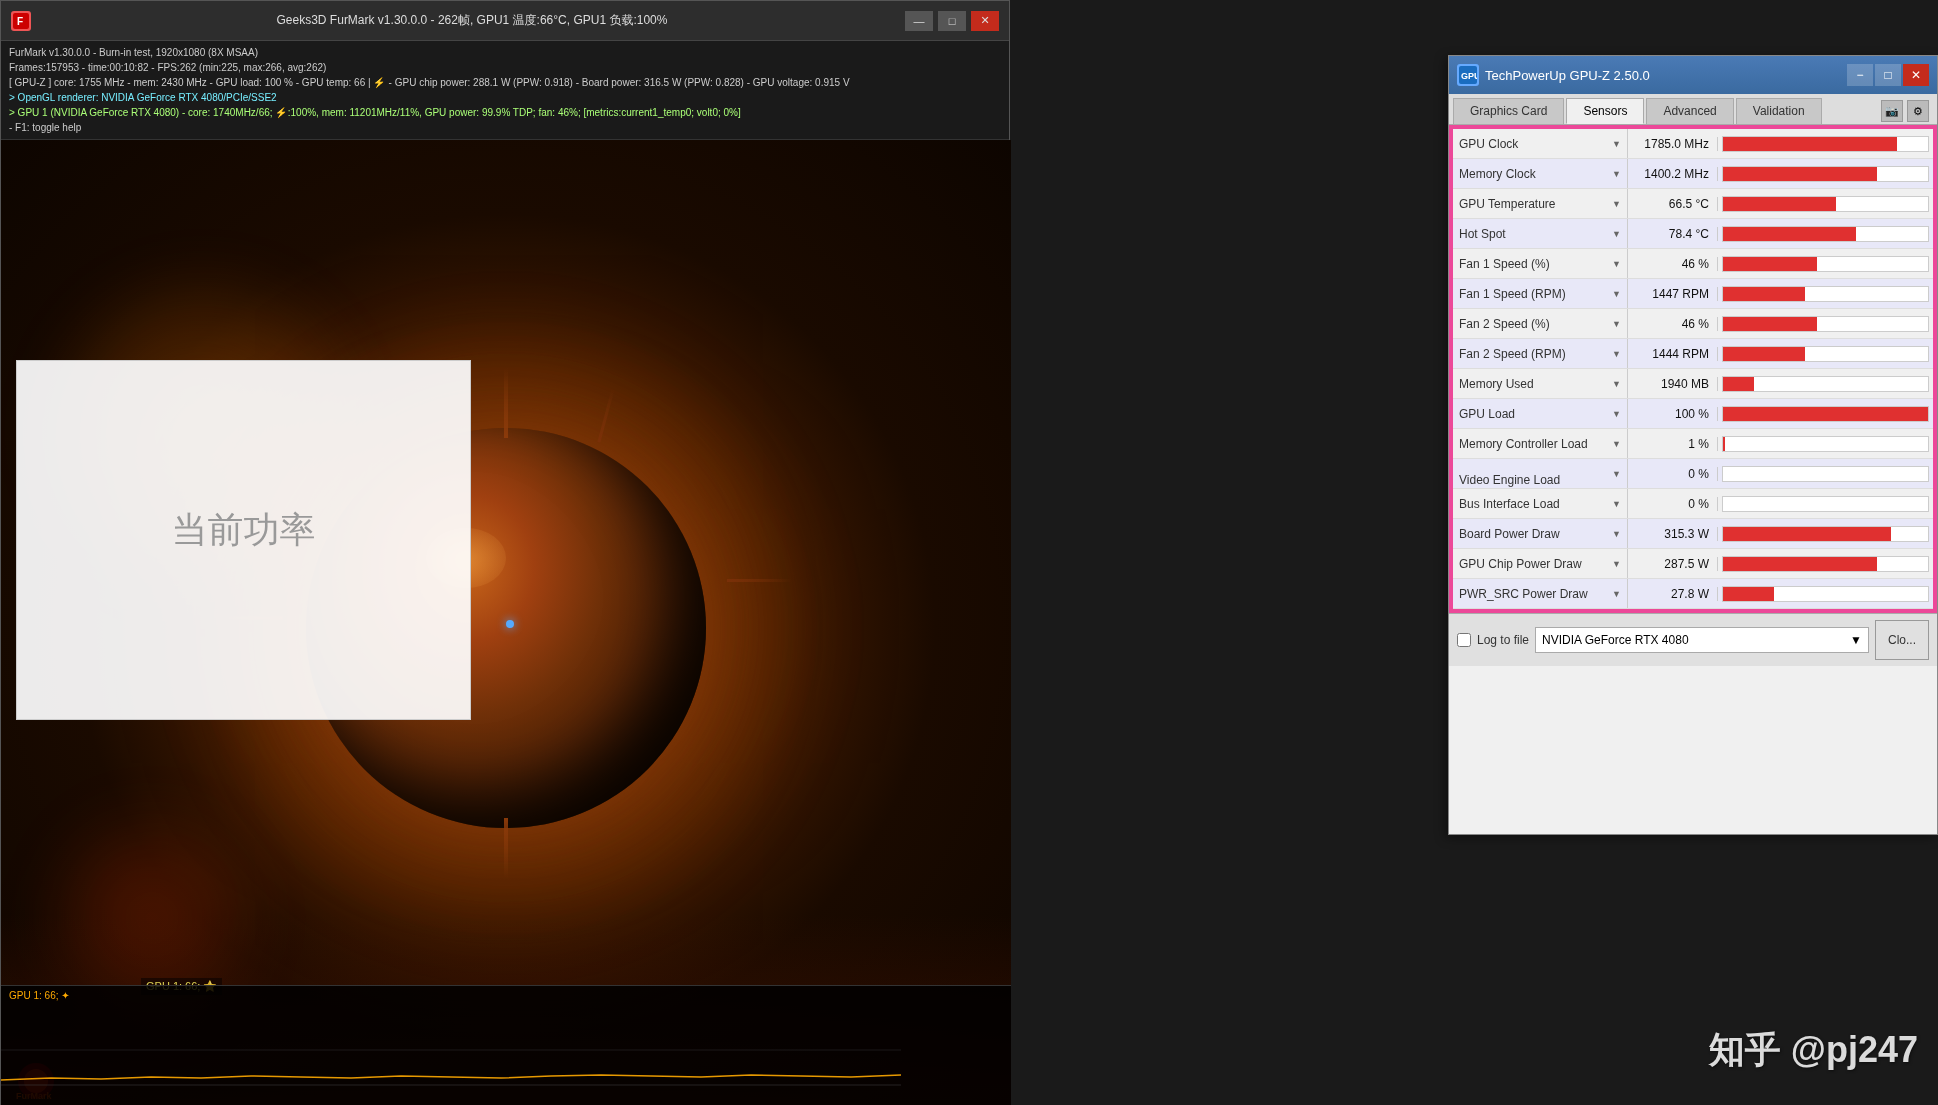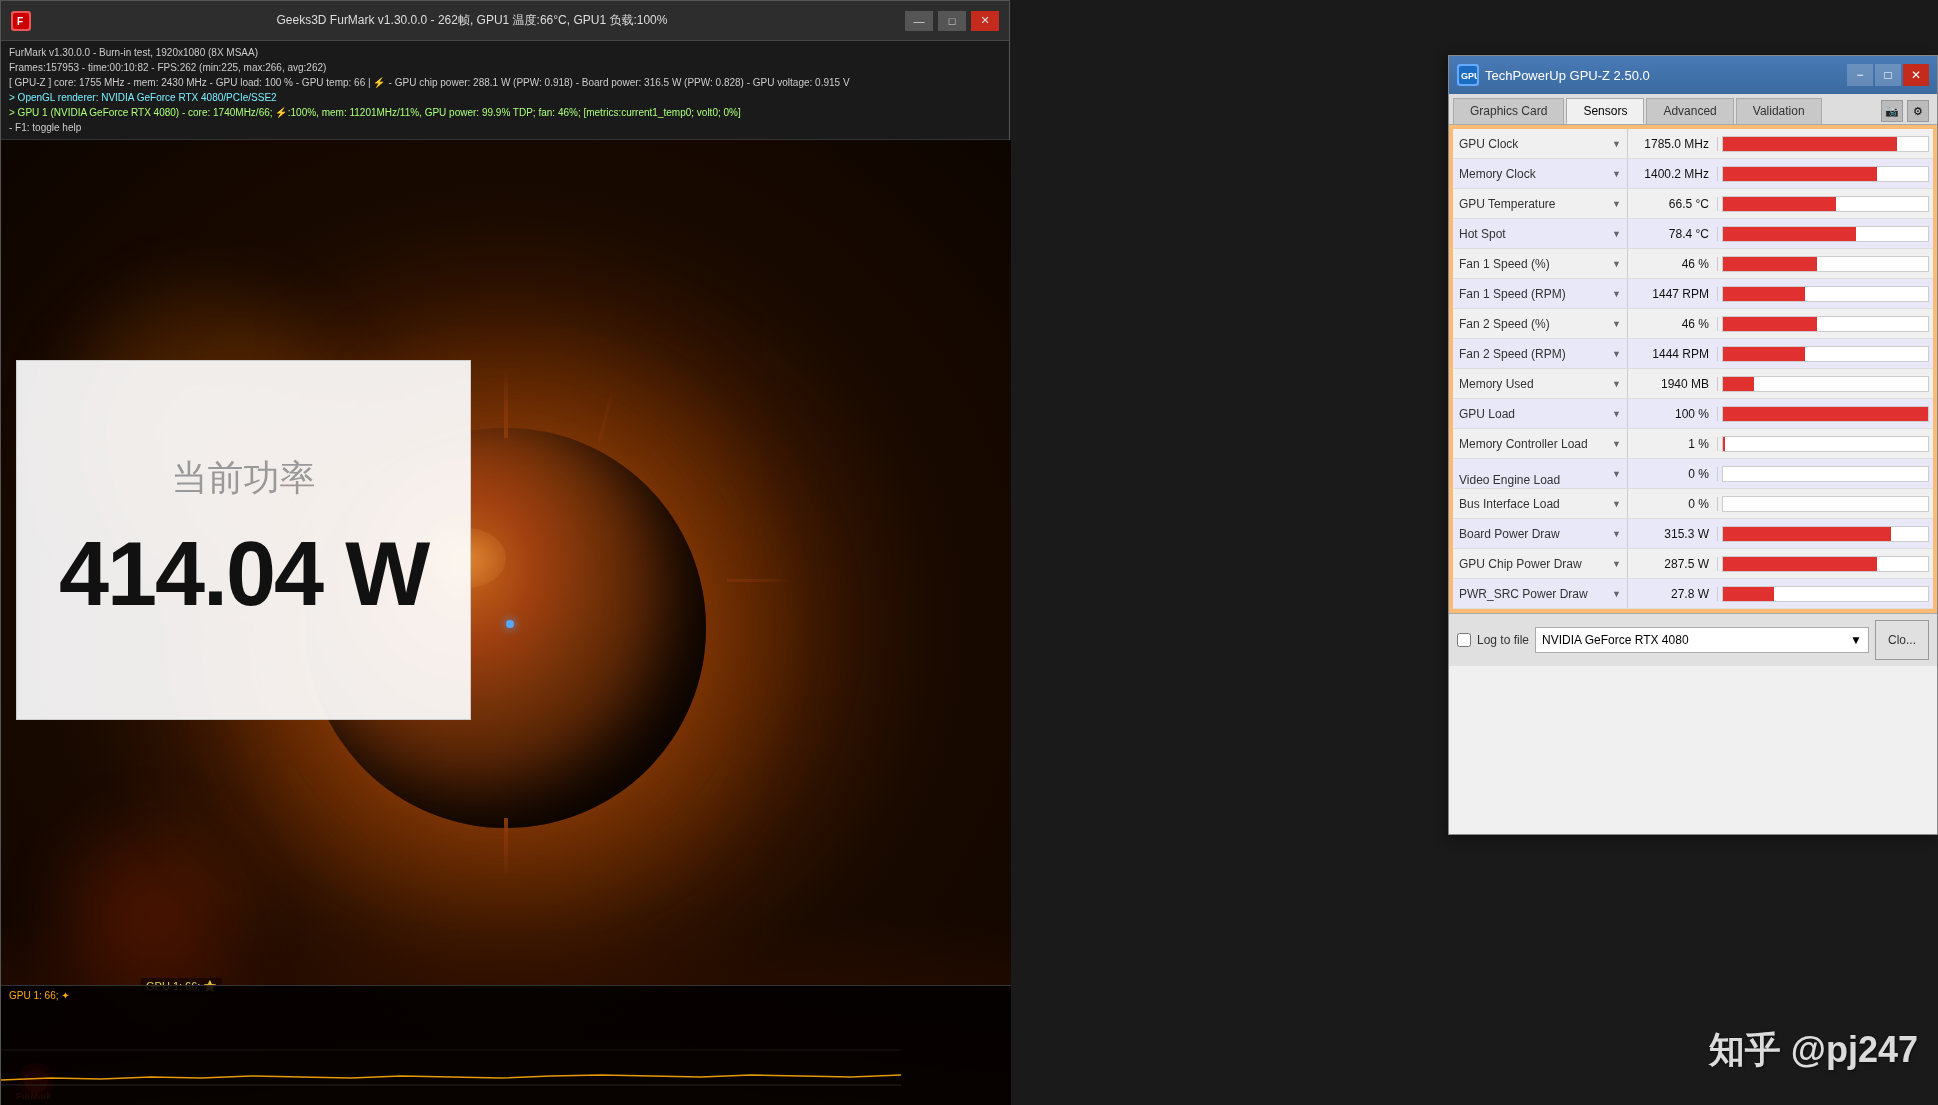--- a/index.html
+++ b/index.html
@@ -293,7 +293,7 @@
 
     
     .gpuz-sensors {
-      background: #fdba74;
+      background: #ec4899;
       padding: 4px;
       overflow: hidden;
     }

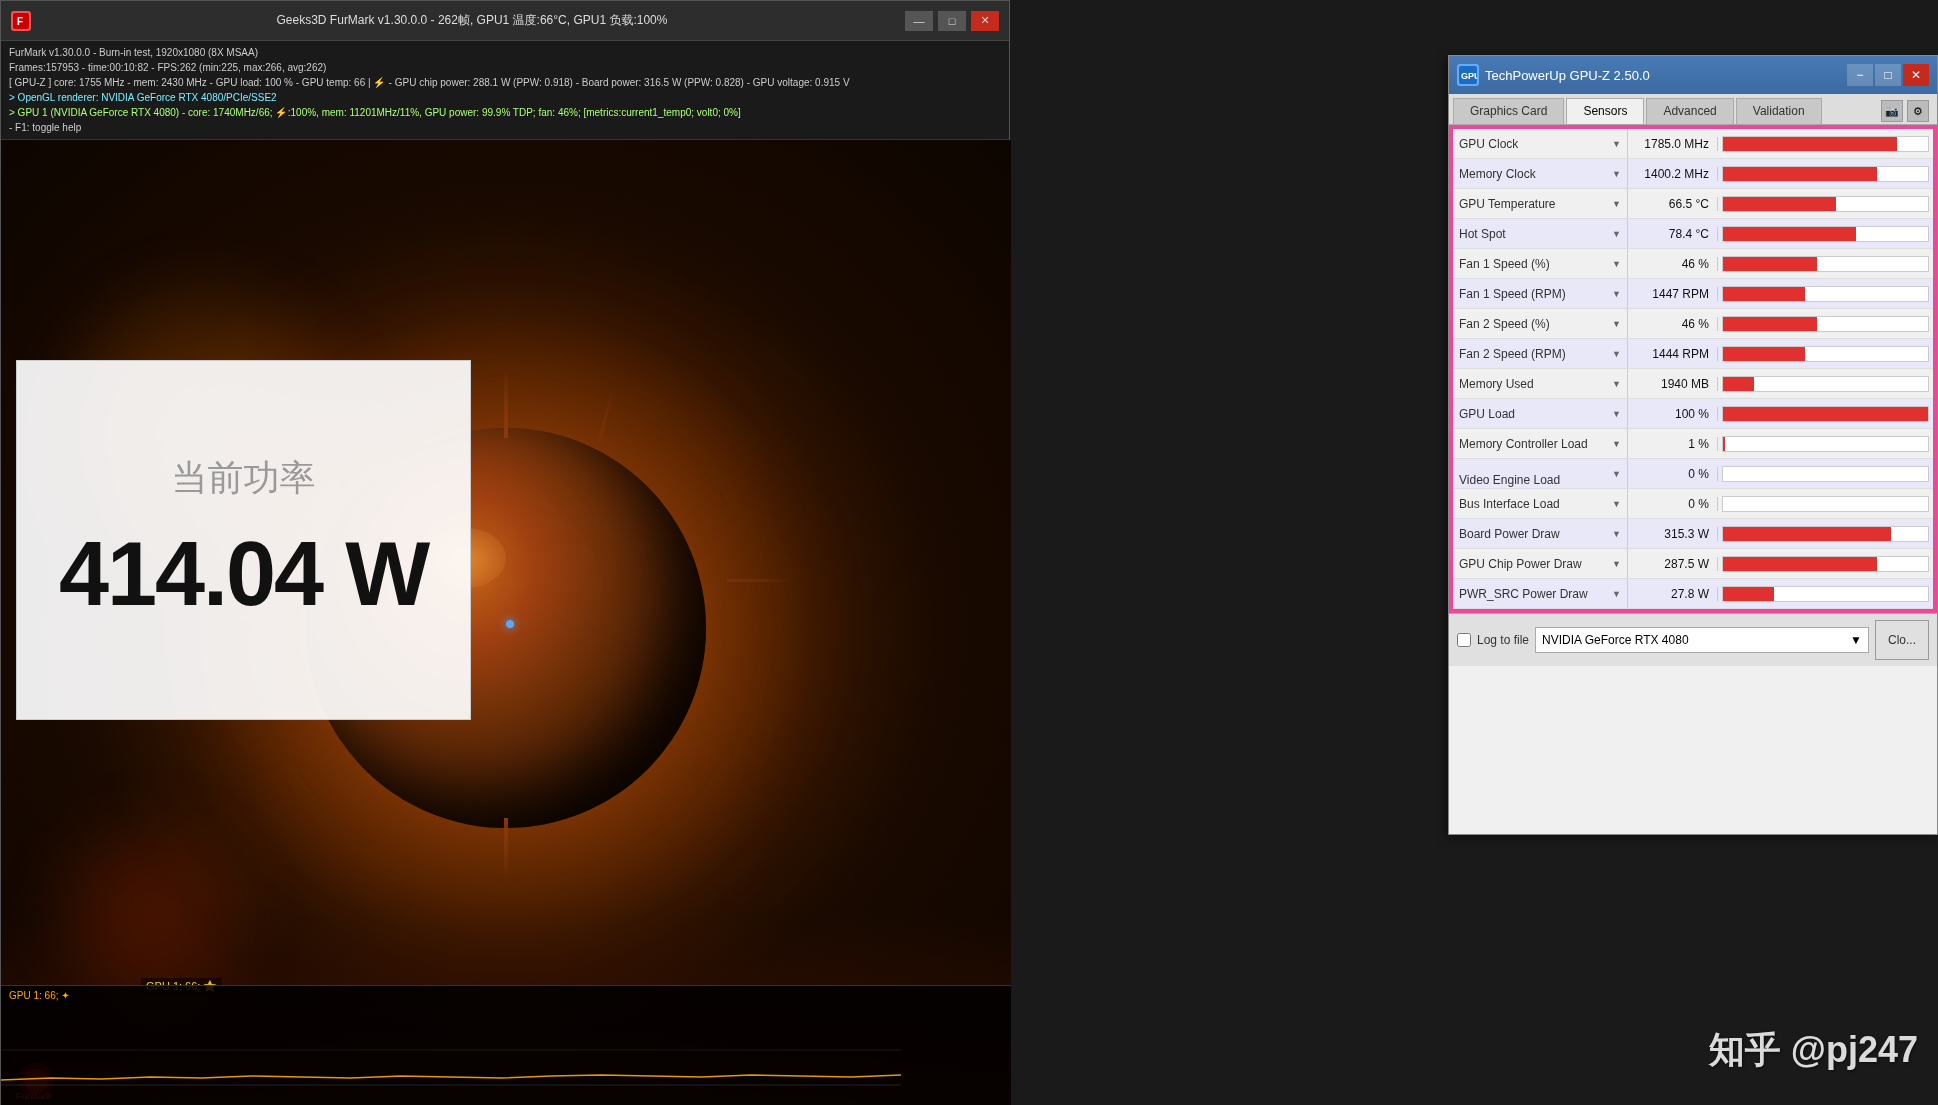--- a/index.html
+++ b/index.html
@@ -459,7 +459,6 @@
 
       <div class="power-overlay">
         <div class="power-label">当前功率</div>
-        <div class="power-value">414.04 W</div>
       </div>
 
       <div class="gpu-temp-overlay">

